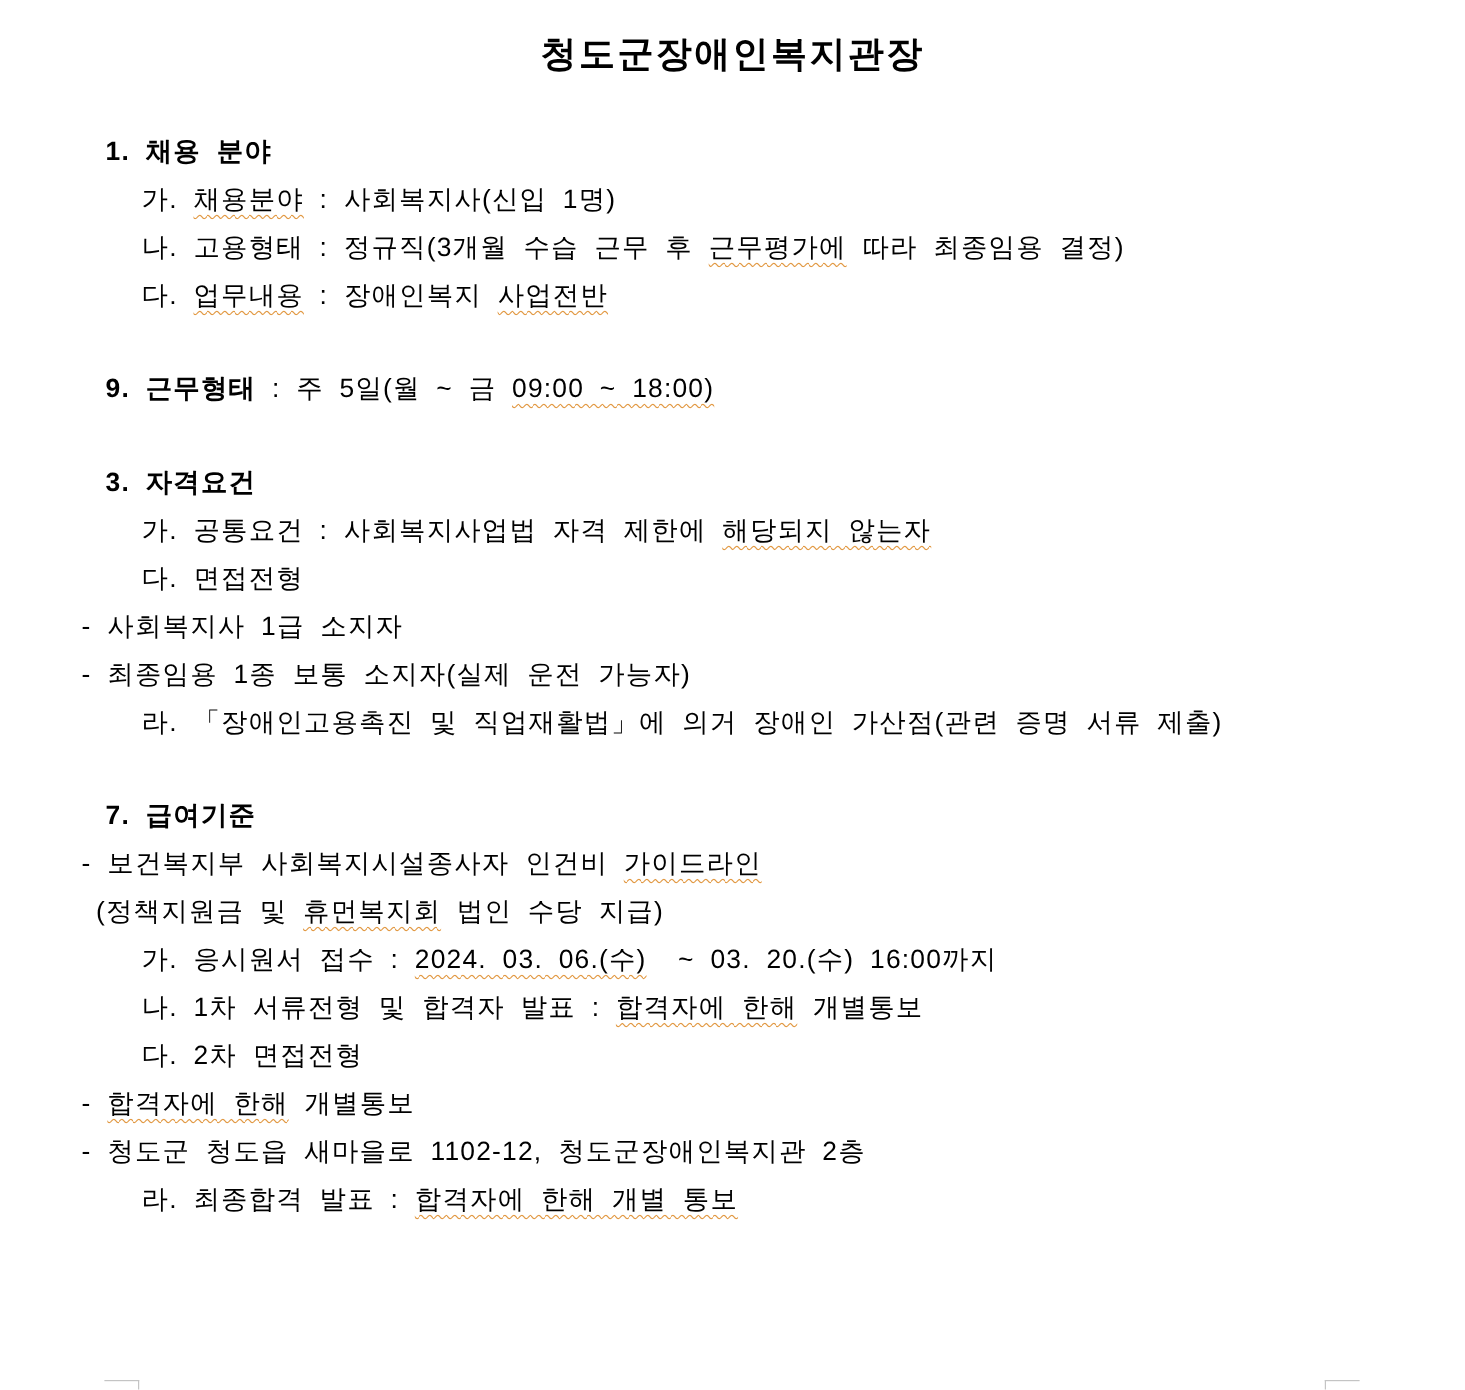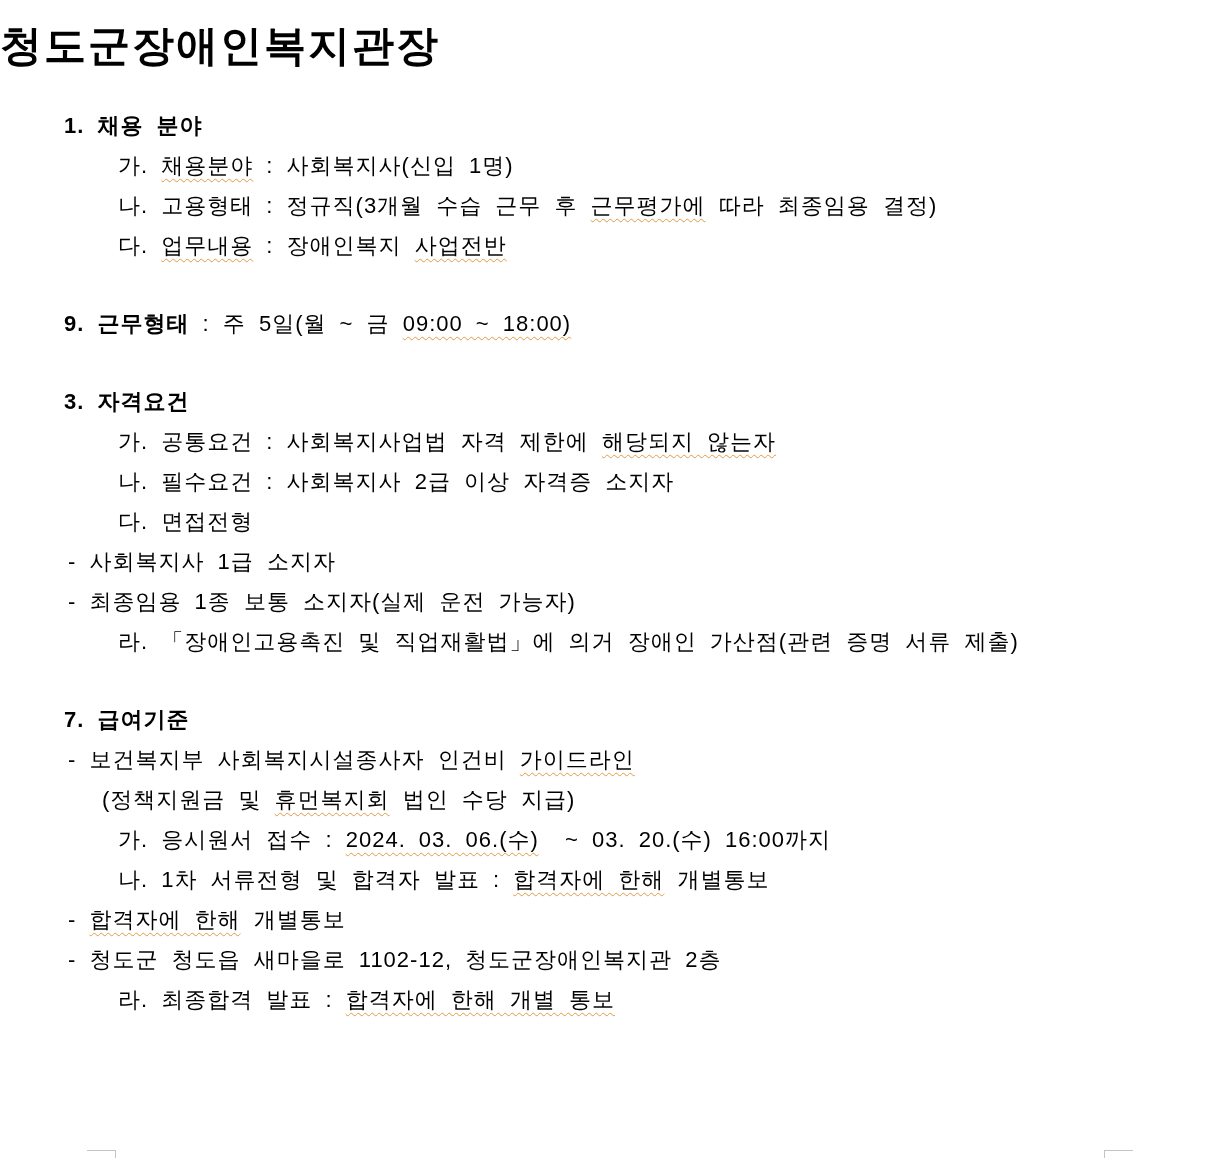--- a/index.html
+++ b/index.html
@@ -19,9 +19,9 @@
     padding-top: 20px;
   }
   .title {
-    font-size: 42px;
+    font-size: 30px;
     font-weight: 700;
-    text-align: left;
+    text-align: center;
     margin: 4px 0 8px 0;
     letter-spacing: 2px;
     line-height: 44px;

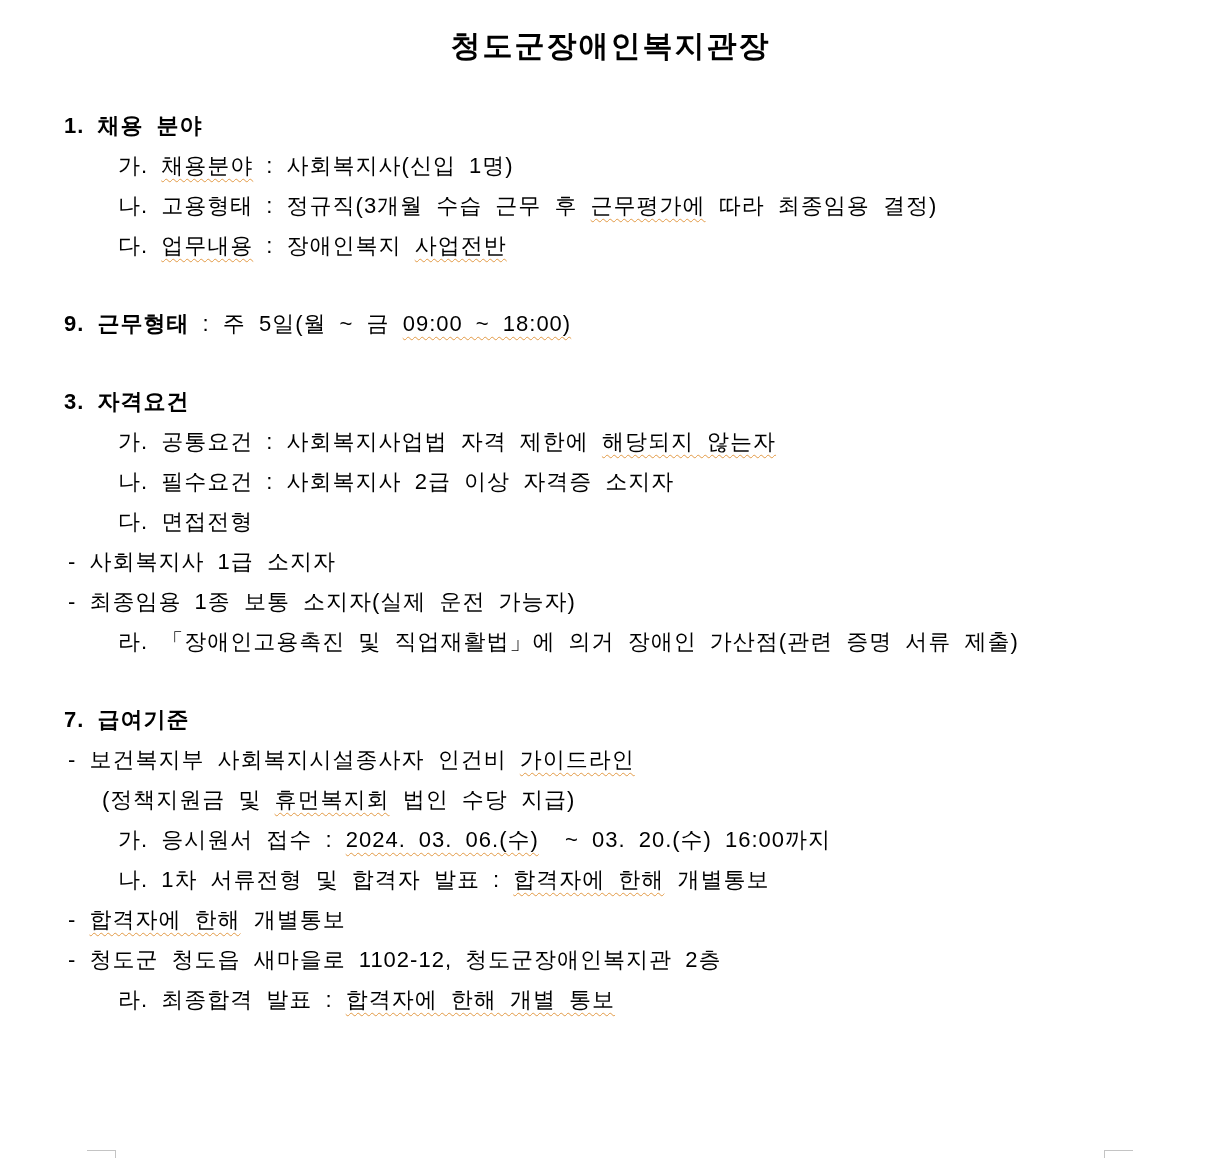--- a/index.html
+++ b/index.html
@@ -35,7 +35,7 @@
     white-space: pre-wrap;
     padding-left: 118px;
   }
-  .line.h  { margin-top: 38px; padding-left: 64px; }
+  .line.h  { margin-top: 38px; padding-left: 88px; }
   .line.i  { padding-left: 118px; }
   .line.d  { padding-left: 68px; }
   .line.d2 { padding-left: 102px; }

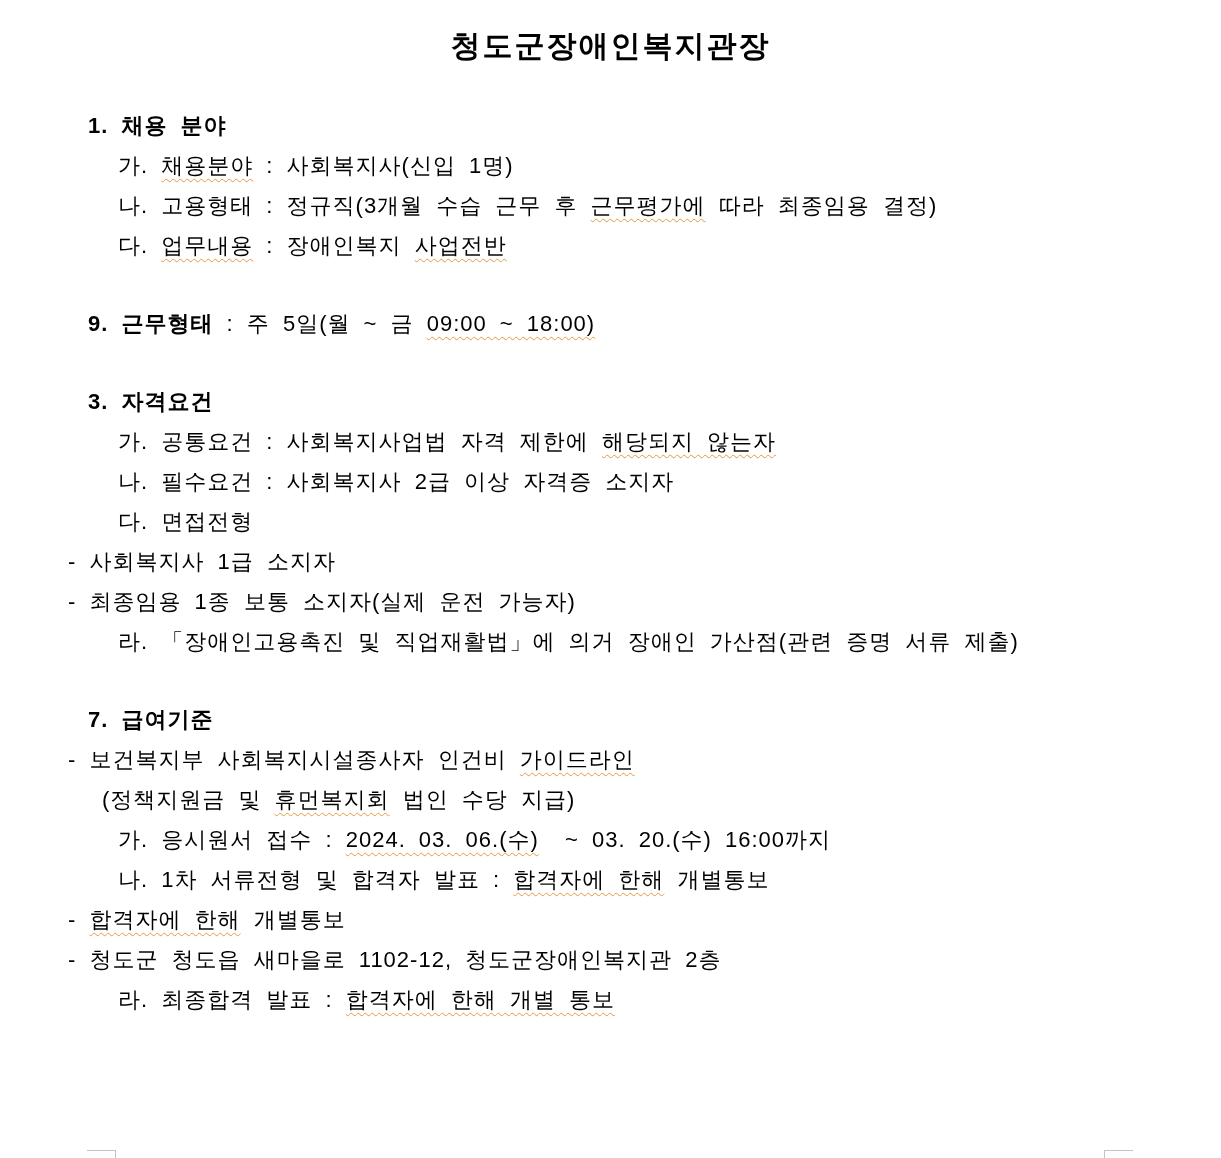--- a/index.html
+++ b/index.html
@@ -79,7 +79,6 @@
       <p class="line h"><span class="b">9. 근무형태</span><span> : 주 5일(월 ~ 금 </span><span class="sp">09:00 ~ 18:00)</span></p>
       <p class="line h"><span class="b">3. 자격요건</span></p>
       <p class="line i"><span>가. 공통요건 : 사회복지사업법 자격 제한에 </span><span class="sp">해당되지 않는자</span></p>
-      <p class="line i"><span>나. 필수요건 : 사회복지사 2급 이상 자격증 소지자</span></p>
       <p class="line i"><span>다. 면접전형</span></p>
       <p class="line d"><span>- 사회복지사 1급 소지자</span></p>
       <p class="line d"><span>- 최종임용 1종 보통 소지자(실제 운전 가능자)</span></p>

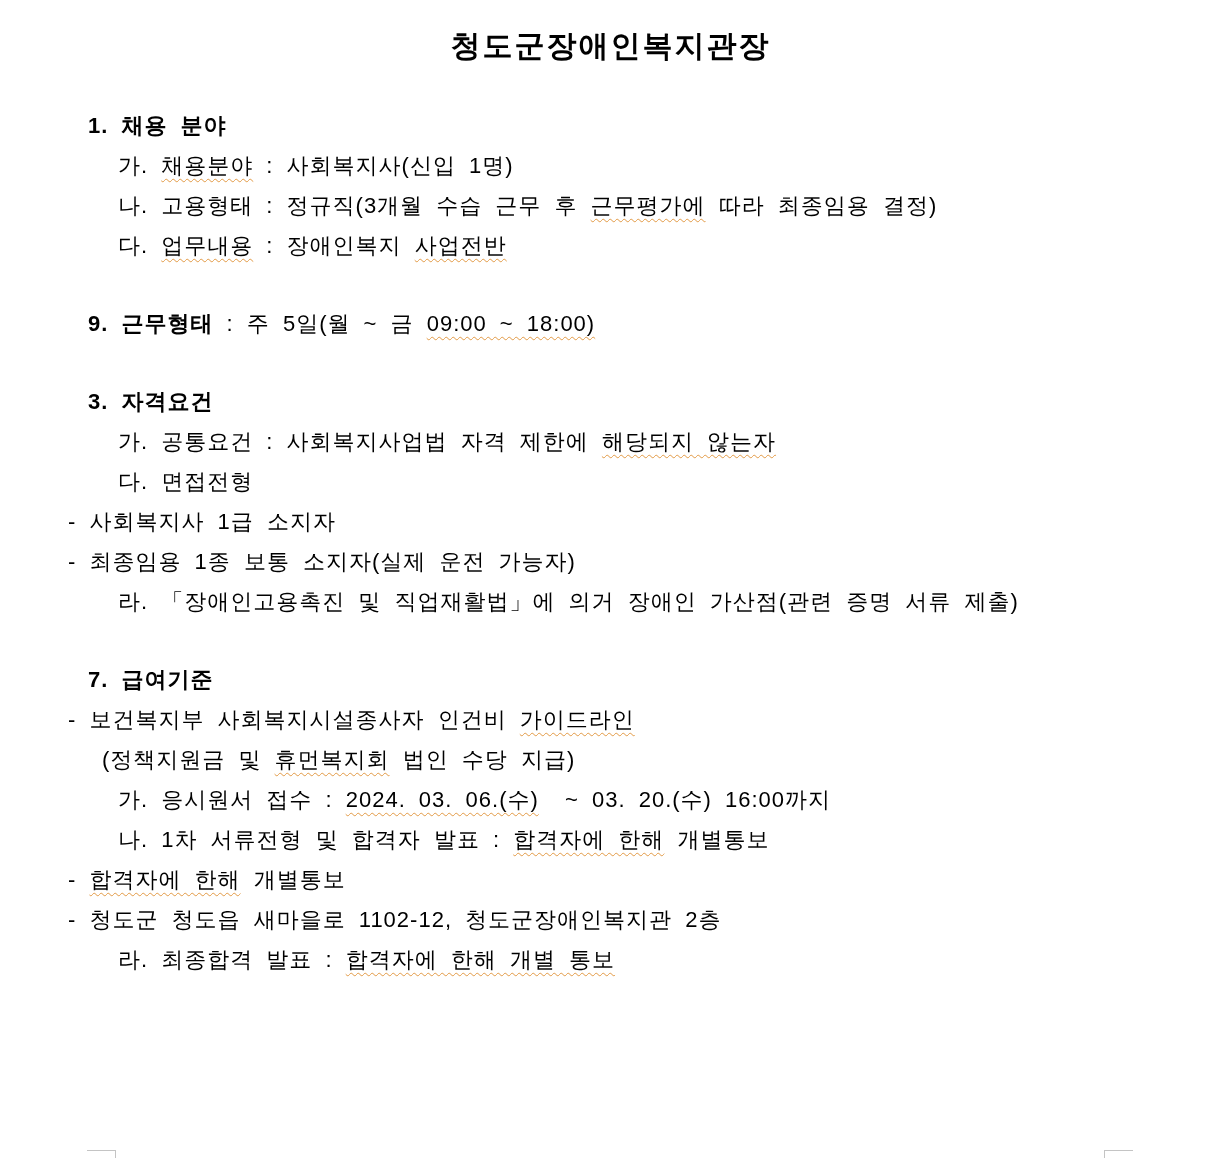--- a/index.html
+++ b/index.html
@@ -38,7 +38,7 @@
   .line.h  { margin-top: 38px; padding-left: 88px; }
   .line.i  { padding-left: 118px; }
   .line.d  { padding-left: 68px; }
-  .line.d2 { padding-left: 102px; }
+  .line.d2 { padding-left: 80px; }
   .b { font-weight: 700; }
   .sp {
     text-decoration: underline;

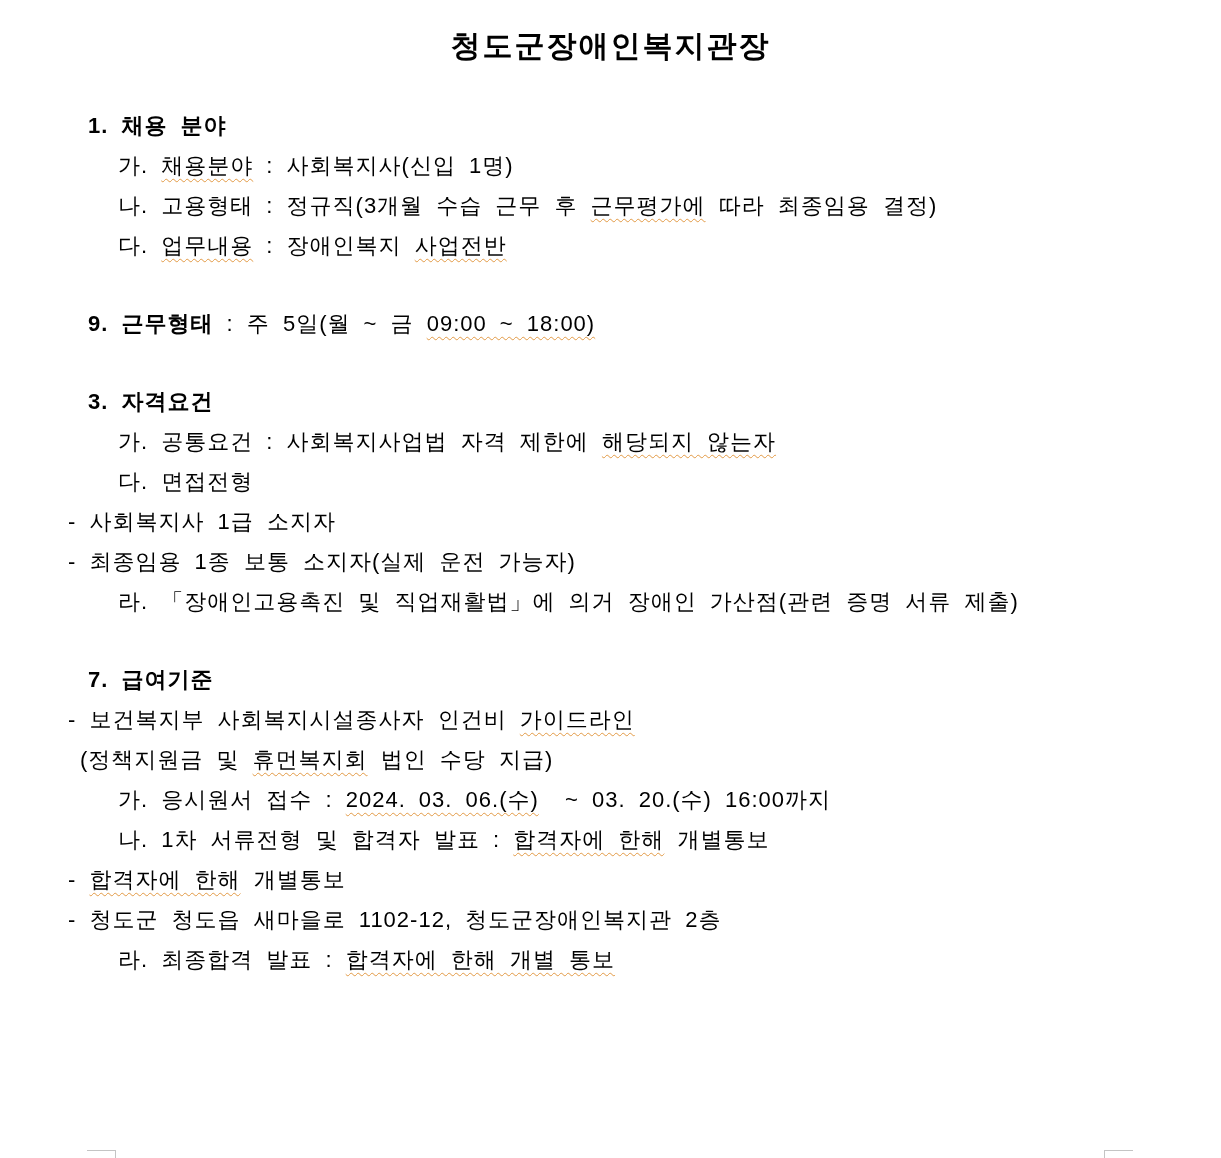--- a/index.html
+++ b/index.html
@@ -88,6 +88,7 @@
       <p class="line d2"><span>(정책지원금 및 </span><span class="sp">휴먼복지회</span><span> 법인 수당 지급)</span></p>
       <p class="line i"><span>가. 응시원서 접수 : </span><span class="sp">2024. 03. 06.(수)</span><span>  ~ 03. 20.(수) 16:00까지</span></p>
       <p class="line i"><span>나. 1차 서류전형 및 합격자 발표 : </span><span class="sp">합격자에 한해</span><span> 개별통보</span></p>
+      <p class="line i"><span>다. 2차 면접전형</span></p>
       <p class="line d"><span>- </span><span class="sp">합격자에 한해</span><span> 개별통보</span></p>
       <p class="line d"><span>- 청도군 청도읍 새마을로 1102-12, 청도군장애인복지관 2층</span></p>
       <p class="line i"><span>라. 최종합격 발표 : </span><span class="sp">합격자에 한해 개별 통보</span></p>

